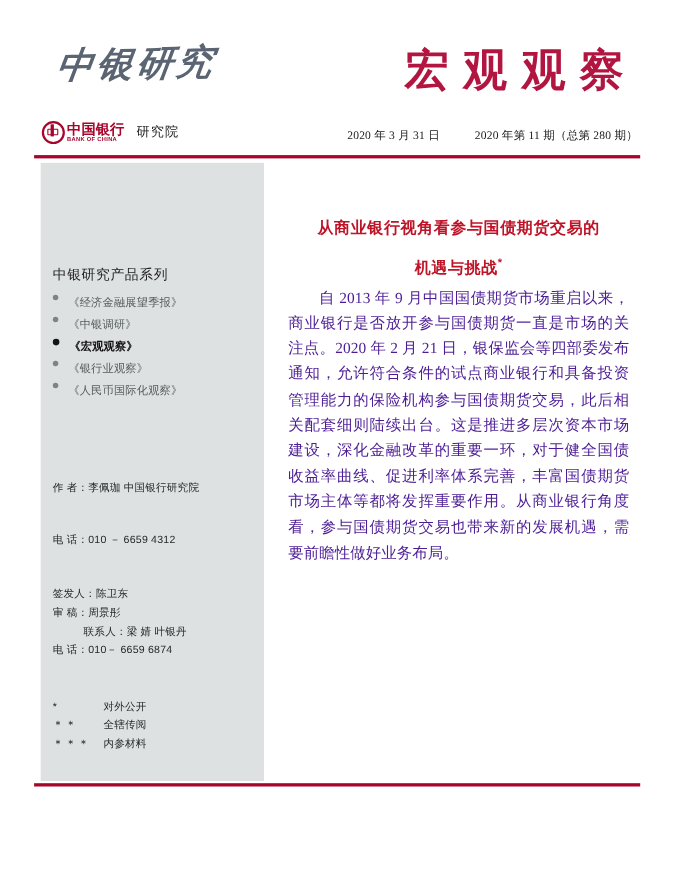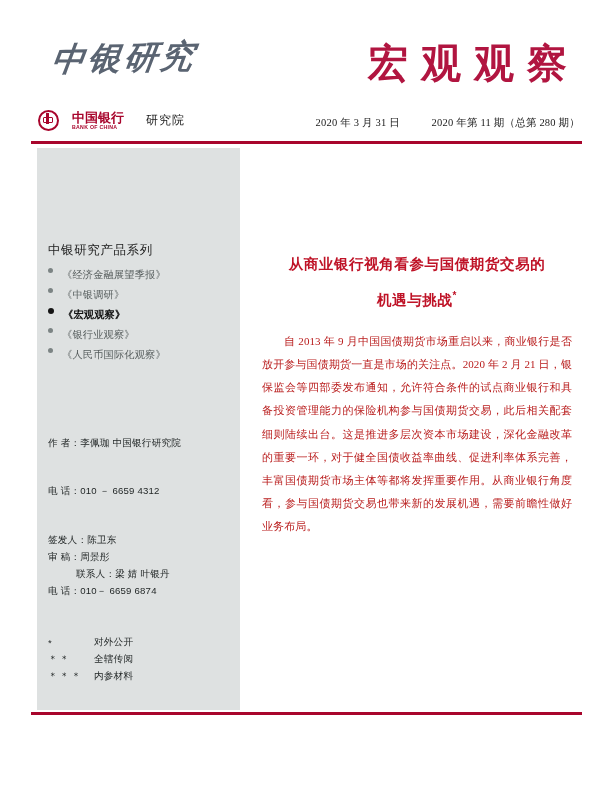--- a/index.html
+++ b/index.html
@@ -54,7 +54,7 @@
     top: 110px;
     display: flex;
     align-items: center;
-    gap: 13px;
+    gap: 2px;
   }
   .boc-emblem {
     width: 17px;

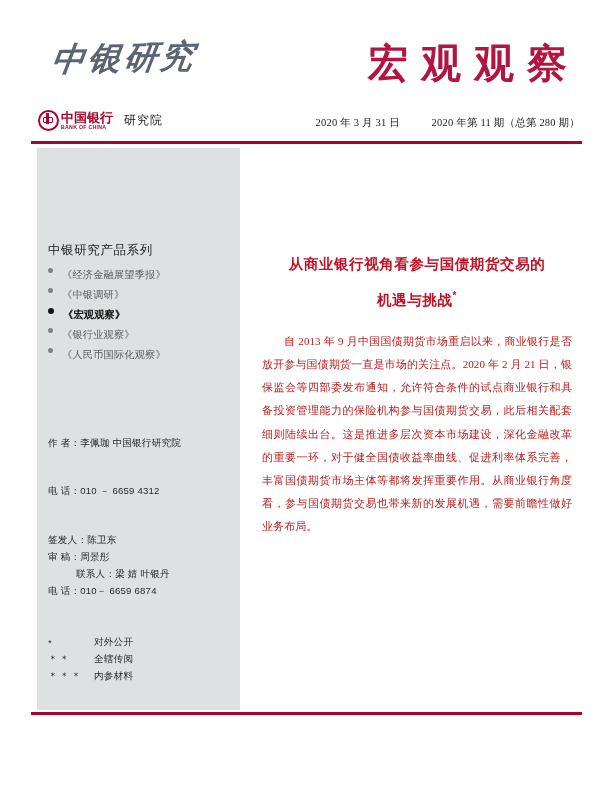--- a/index.html
+++ b/index.html
@@ -241,7 +241,7 @@
     text-align: center;
     line-height: 32px;
     letter-spacing: 0.6px;
-    margin-top: 100px;
+    margin-top: 44px;
   }
   .doc-title .title-star {
     font-size: 10px;

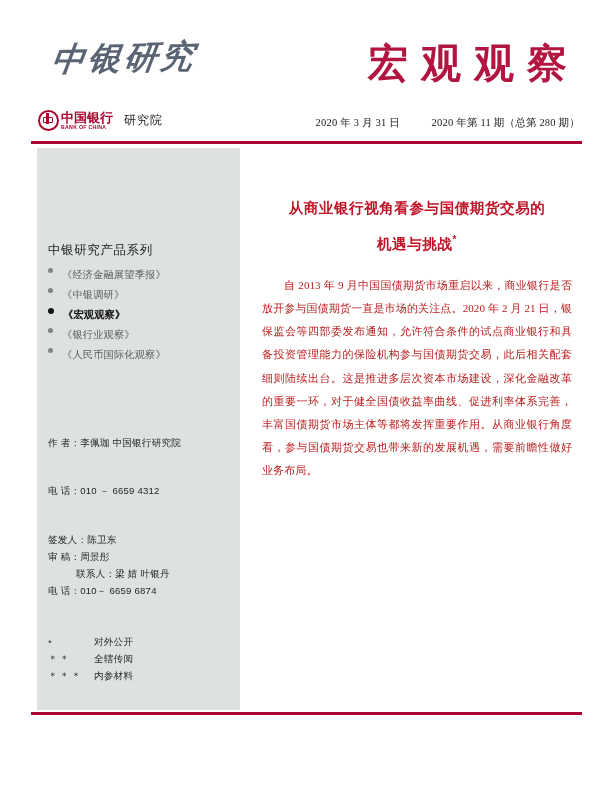--- a/index.html
+++ b/index.html
@@ -248,11 +248,11 @@
     vertical-align: super;
   }
   .body-text {
-    margin-top: 14px;
-    font-family: "Liberation Serif", "DejaVu Serif", serif;
-    font-size: 11px;
+    margin-top: 0;
+    font-family: "Liberation Serif", "DejaVu Serif", serif;
+    font-size: 14px;
     line-height: 23.2px;
-    color: #b91c1c;
+    color: #4c1d95;
     text-align: justify;
     text-justify: inter-ideograph;
     text-indent: 2em;

